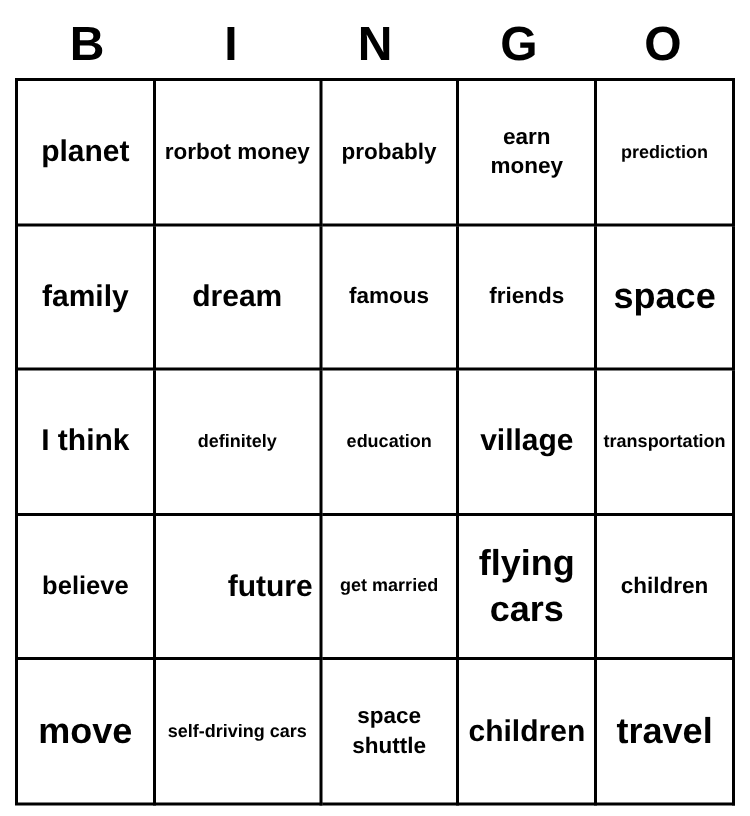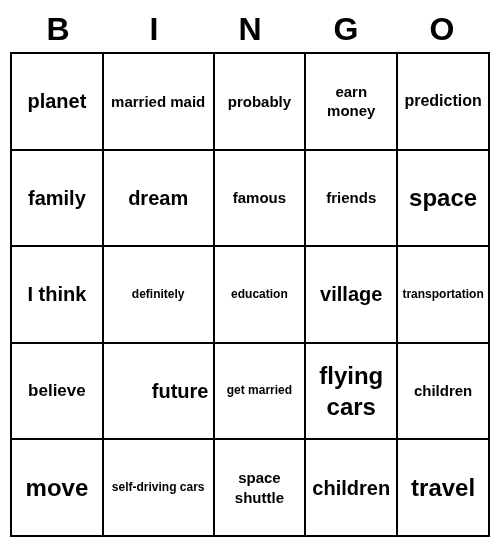--- a/index.html
+++ b/index.html
@@ -80,7 +80,7 @@
         <span style="font-size: 20px;">planet</span>
       </div>
       <div class="bingo-cell">
-        <span style="font-size: 15px;">married maid</span>
+        <span style="font-size: 15px;">rorbot money</span>
       </div>
       <div class="bingo-cell">
         <span style="font-size: 15px;">probably</span>

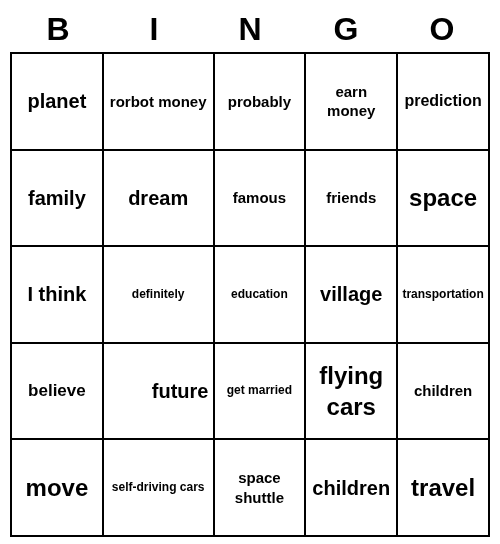--- a/index.html
+++ b/index.html
@@ -89,7 +89,7 @@
         <span style="font-size: 15px;">earn money</span>
       </div>
       <div class="bingo-cell">
-        <span style="font-size: 16px;">prediction</span>
+        <span style="font-size: 12px;">prediction</span>
       </div>
       <div class="bingo-cell">
         <span style="font-size: 20px;">family</span>

